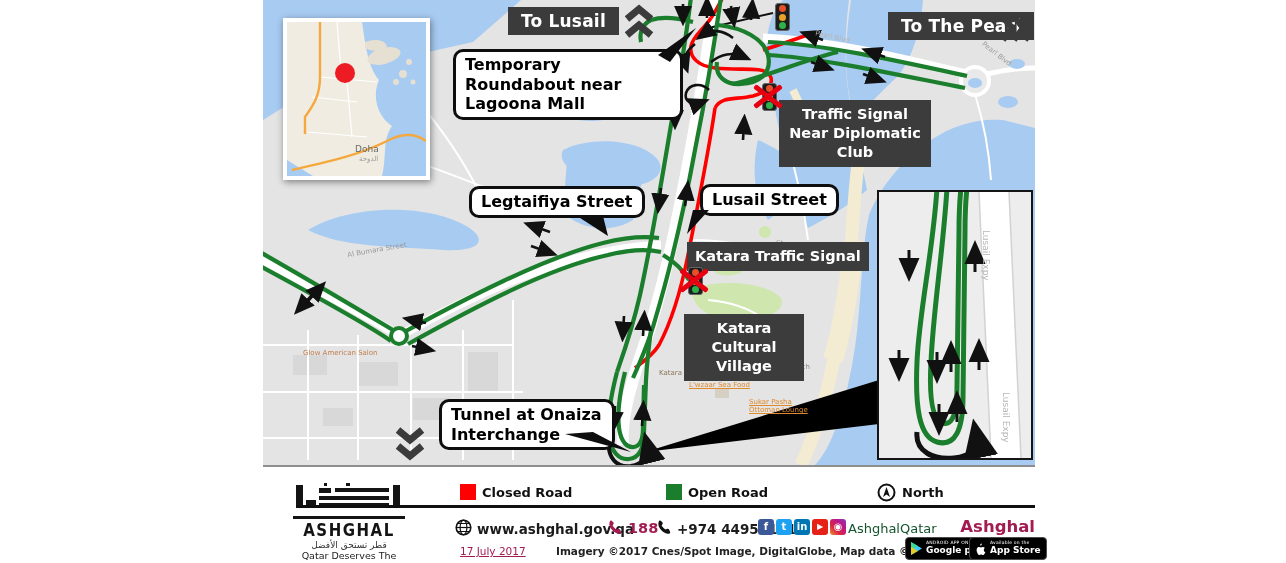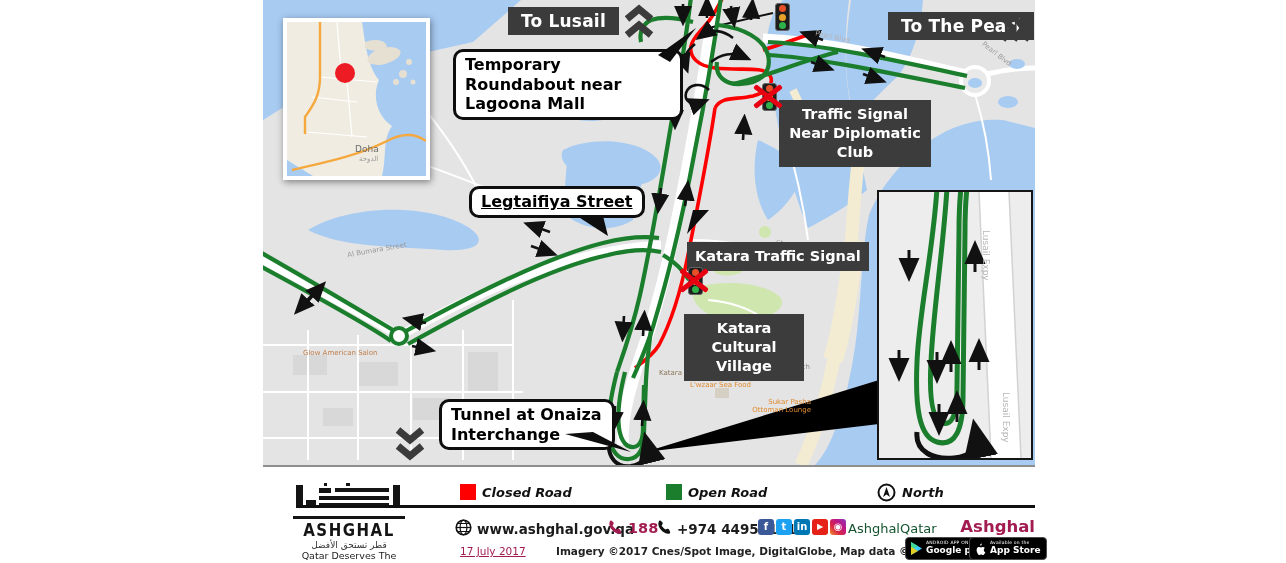--- a/index.html
+++ b/index.html
@@ -279,7 +279,7 @@
     <svg class="chev" style="left:393px;top:28px;" width="45" height="35">
       <polygon points="2,27 40,0 14,34" fill="#0e0e0e"></polygon>
     </svg>
-    <div class="callout" style="left:206px;top:186px;text-decoration:underline;">Legtaifiya Street</div>
+    <div class="callout" style="left:206px;top:186px;">Legtaifiya Street</div>
     <svg class="chev" style="left:312px;top:214px;" width="36" height="26">
       <polygon points="2,2 28,2 33,22" fill="#0e0e0e"></polygon>
     </svg>

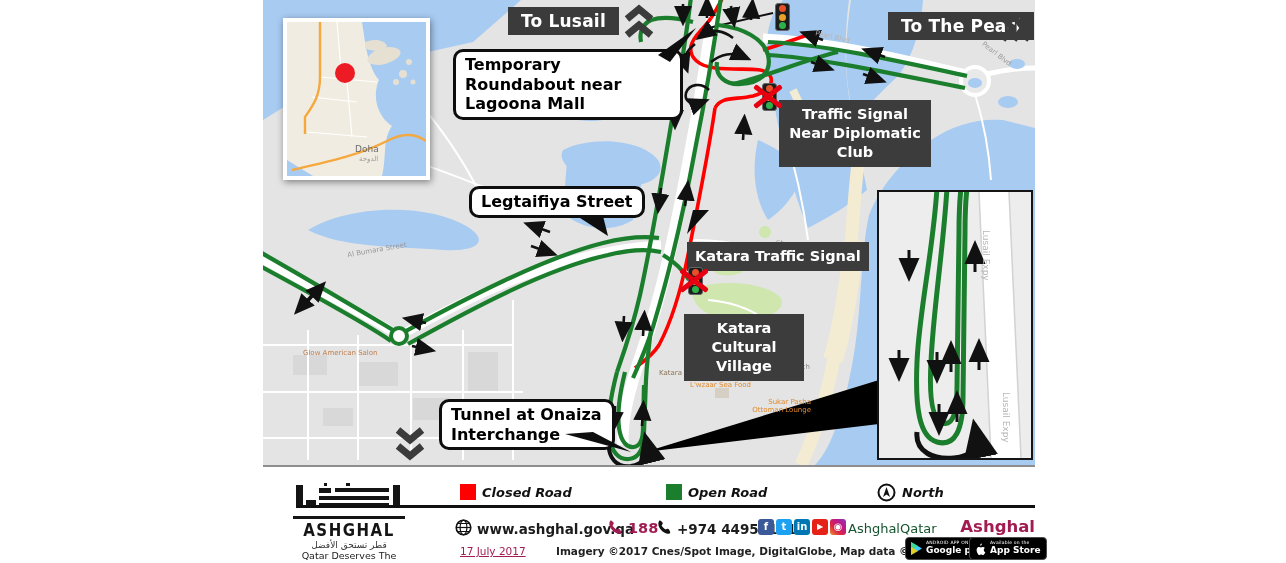--- a/index.html
+++ b/index.html
@@ -283,6 +283,7 @@
     <svg class="chev" style="left:312px;top:214px;" width="36" height="26">
       <polygon points="2,2 28,2 33,22" fill="#0e0e0e"></polygon>
     </svg>
+    <div class="callout" style="left:437px;top:184px;">Lusail Street</div>
     <svg class="chev" style="left:416px;top:208px;" width="34" height="30">
       <polygon points="30,2 8,26 14,2" fill="#0e0e0e"></polygon>
     </svg>

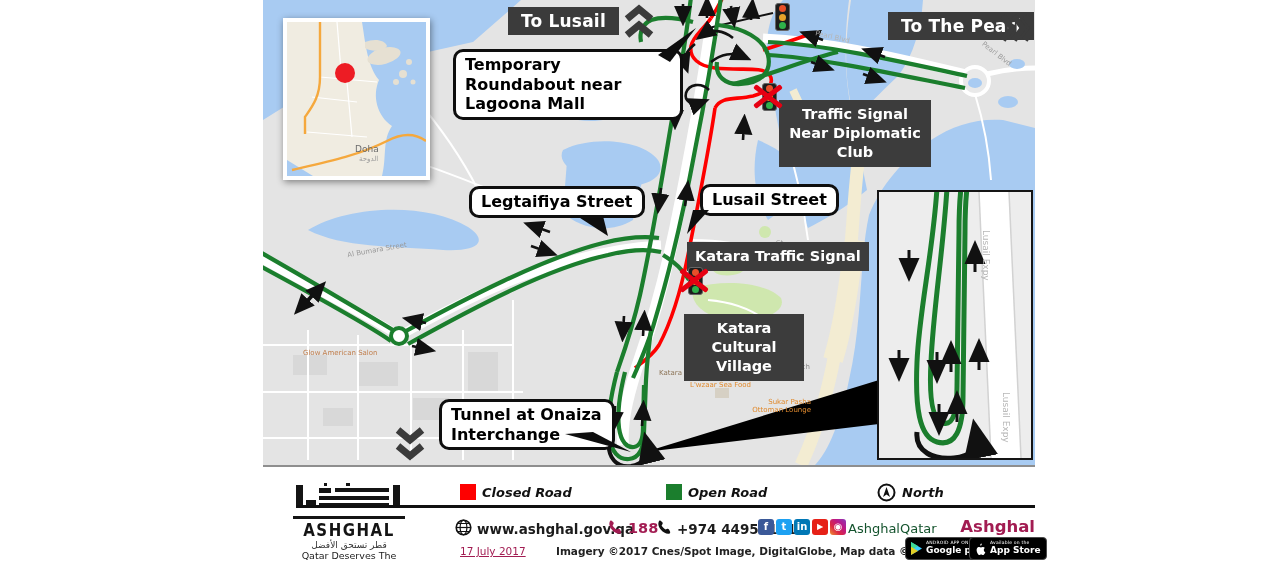--- a/index.html
+++ b/index.html
@@ -19,7 +19,7 @@
         text-align:center;padding:5px 8px;line-height:1.3;}
   .mlabel{position:absolute;color:#9a9a9a;font-size:7px;white-space:nowrap;}
   .poi{color:#c17f4e;}
-  .poi2{color:#e08a2e;white-space:normal;width:62px;text-align:right;}
+  .poi2{color:#e08a2e;white-space:normal;width:62px;text-align:left;text-decoration:underline;}
   .poi3{color:#8d7558;}
   .tl{position:absolute;width:13px;height:26px;background:#1d1d1d;border:1px solid #666;
       border-radius:3px;display:flex;flex-direction:column;align-items:center;

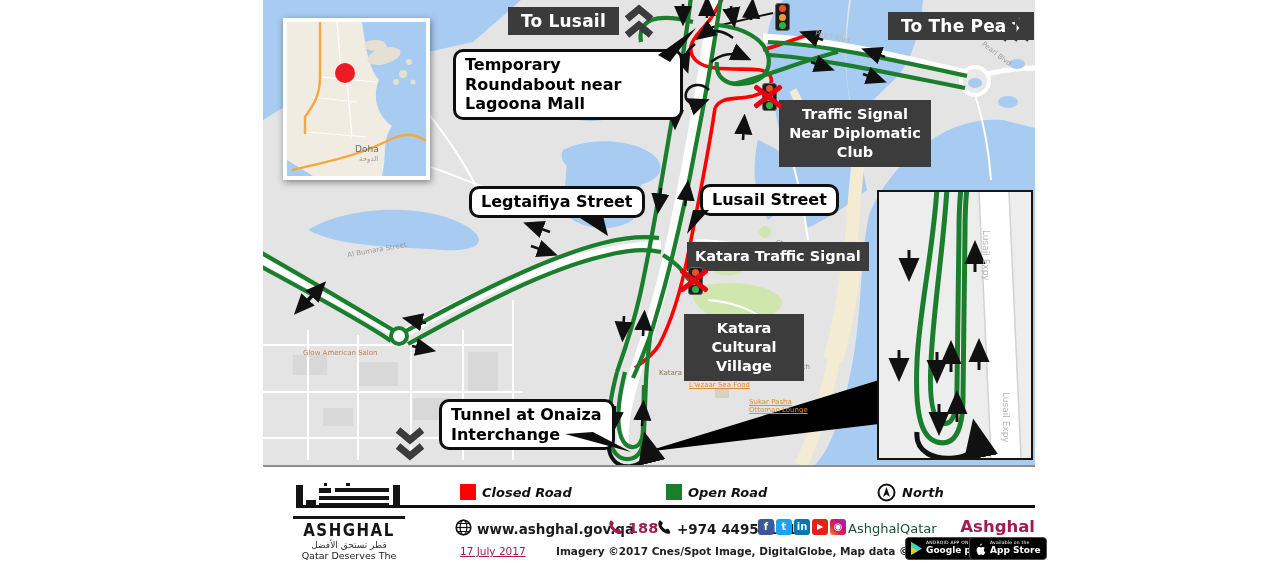--- a/index.html
+++ b/index.html
@@ -41,7 +41,7 @@
   
   .abs{position:absolute;}
   .swatch{position:absolute;width:16px;height:16px;}
-  .leglab{position:absolute;font-size:13px;font-weight:bold;color:#111;font-style:italic;}
+  .leglab{position:absolute;font-size:13px;font-weight:bold;color:#111;}
   .rule{position:absolute;background:#101010;}
   .site{font-size:13.5px;font-weight:bold;color:#1c1c1c;}
   .accent{color:#a21c52;}

